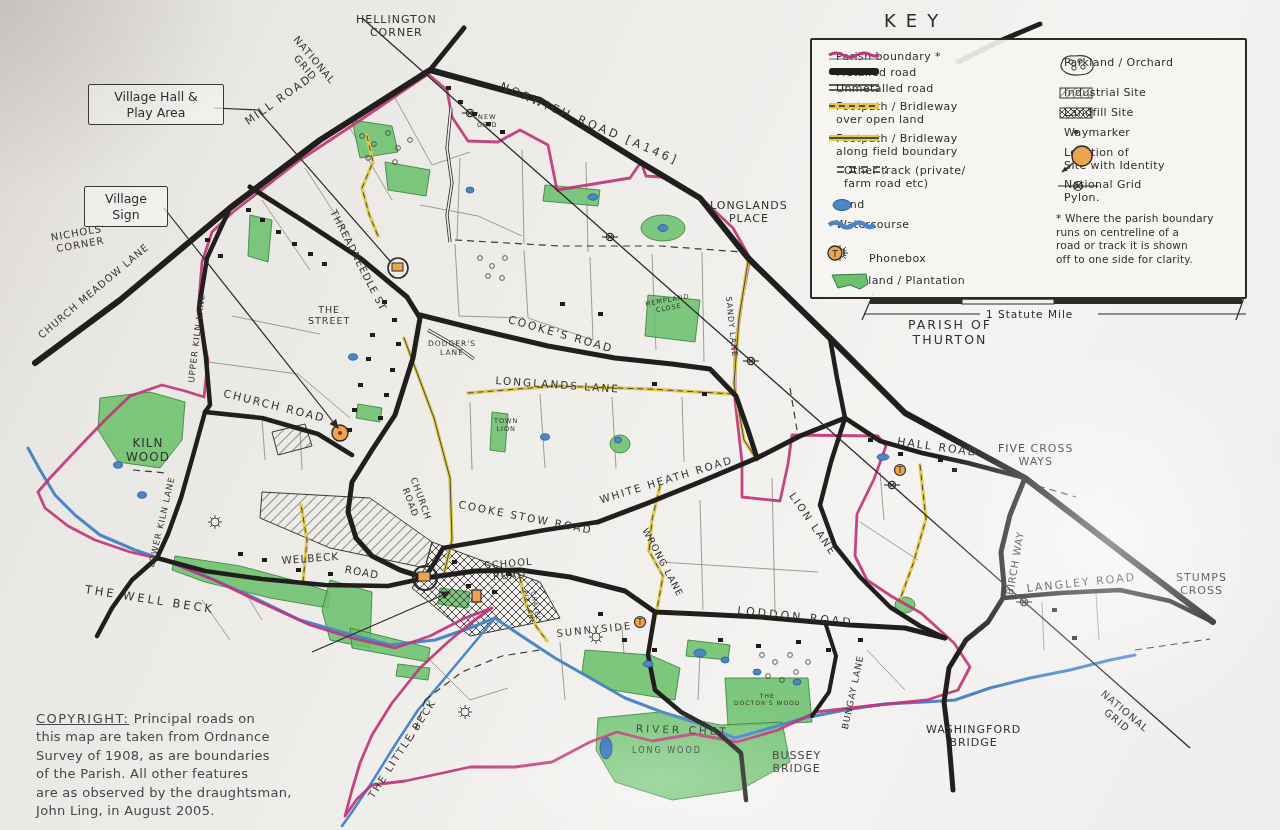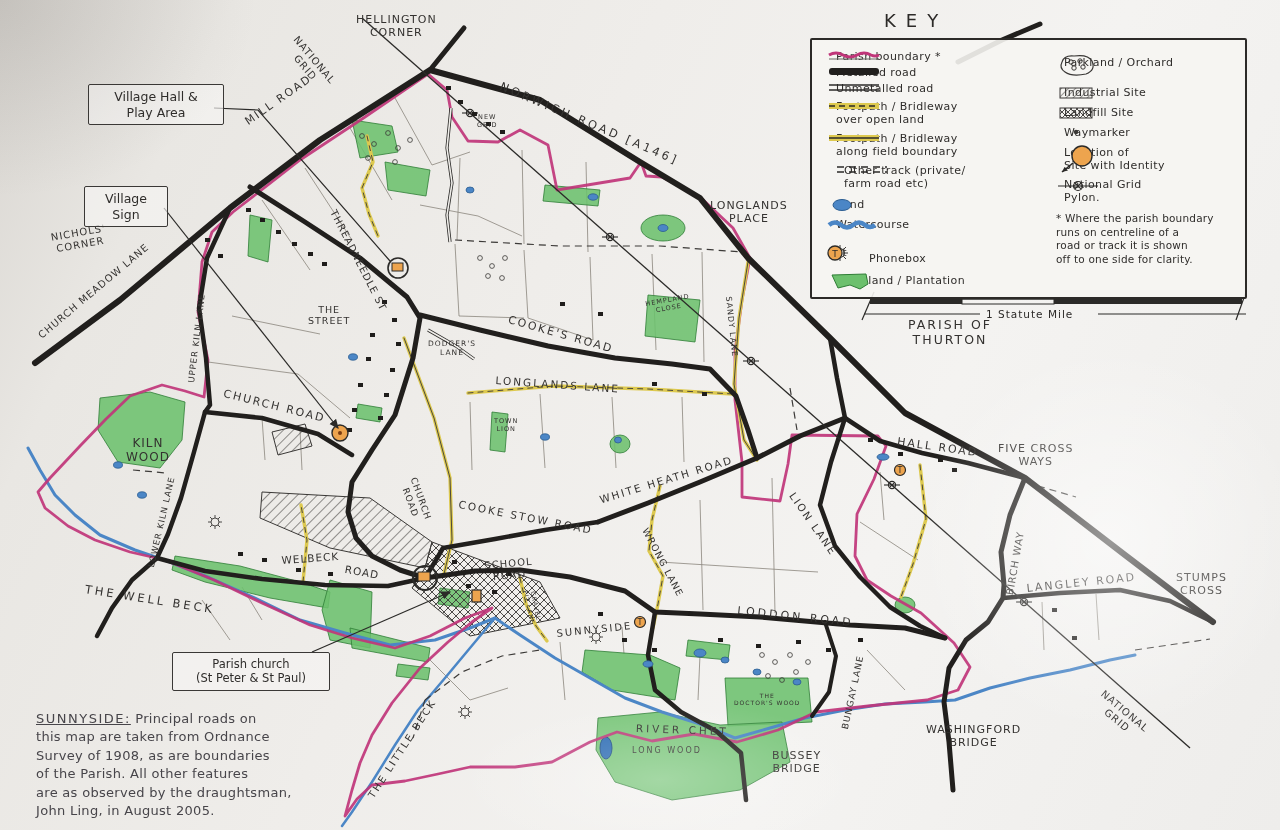--- a/index.html
+++ b/index.html
@@ -457,8 +457,6 @@
 Play Area</div>
 <div class="boxlbl" style="left:84px;top:186px;width:66px">Village
 Sign</div>
-<div class="boxlbl" style="left:172px;top:652px;width:140px;font-size:11.5px">Parish church
-(St Peter &amp; St Paul)</div>
 
 <div class="key-title">KEY</div>
 <div class="key-panel">

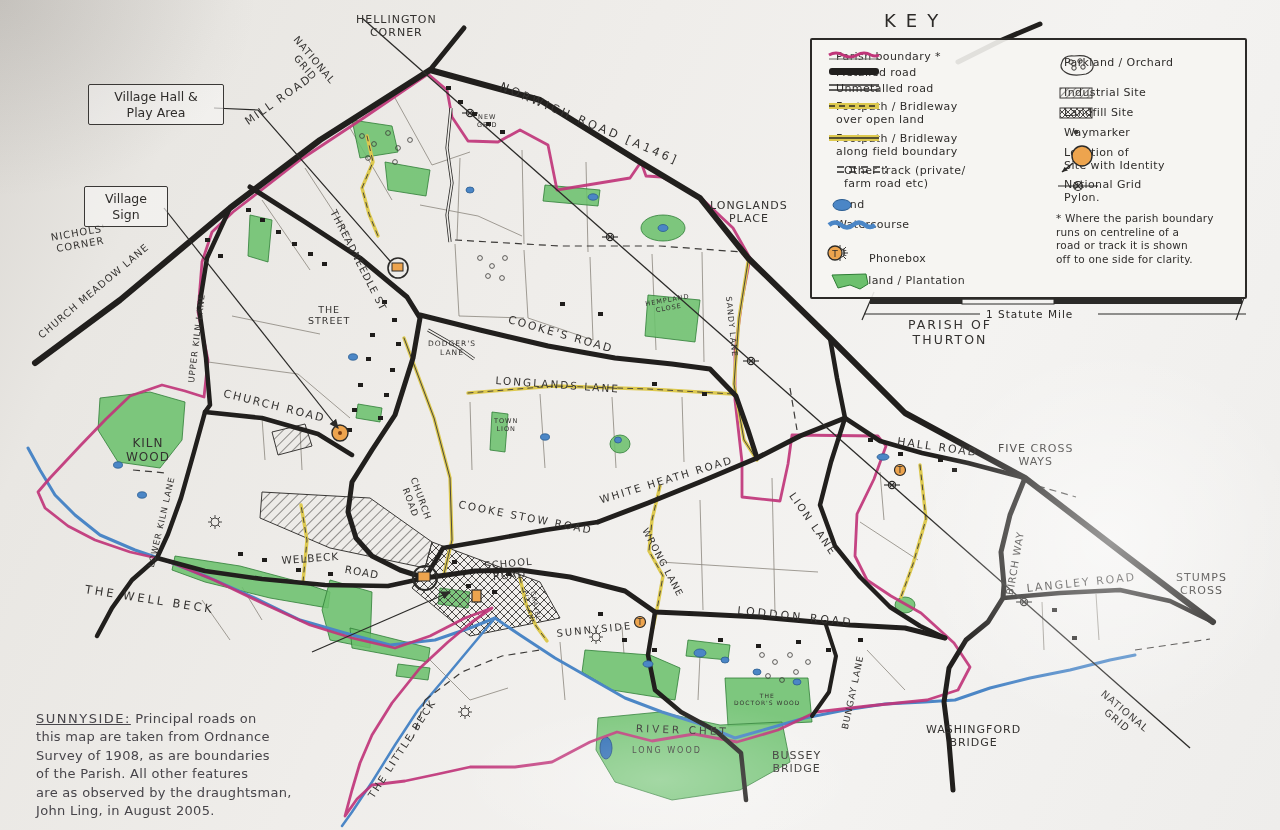--- a/index.html
+++ b/index.html
@@ -637,7 +637,7 @@
 <div class="scale-label">1 Statute Mile</div>
 
 <div class="copyright">
-  <span class="cp-head">SUNNYSIDE:</span><span class="cp-body"> Principal roads on
+  <span class="cp-head">COPYRIGHT:</span><span class="cp-body"> Principal roads on
 this map are taken from Ordnance
 Survey of 1908, as are boundaries
 of the Parish. All other features

